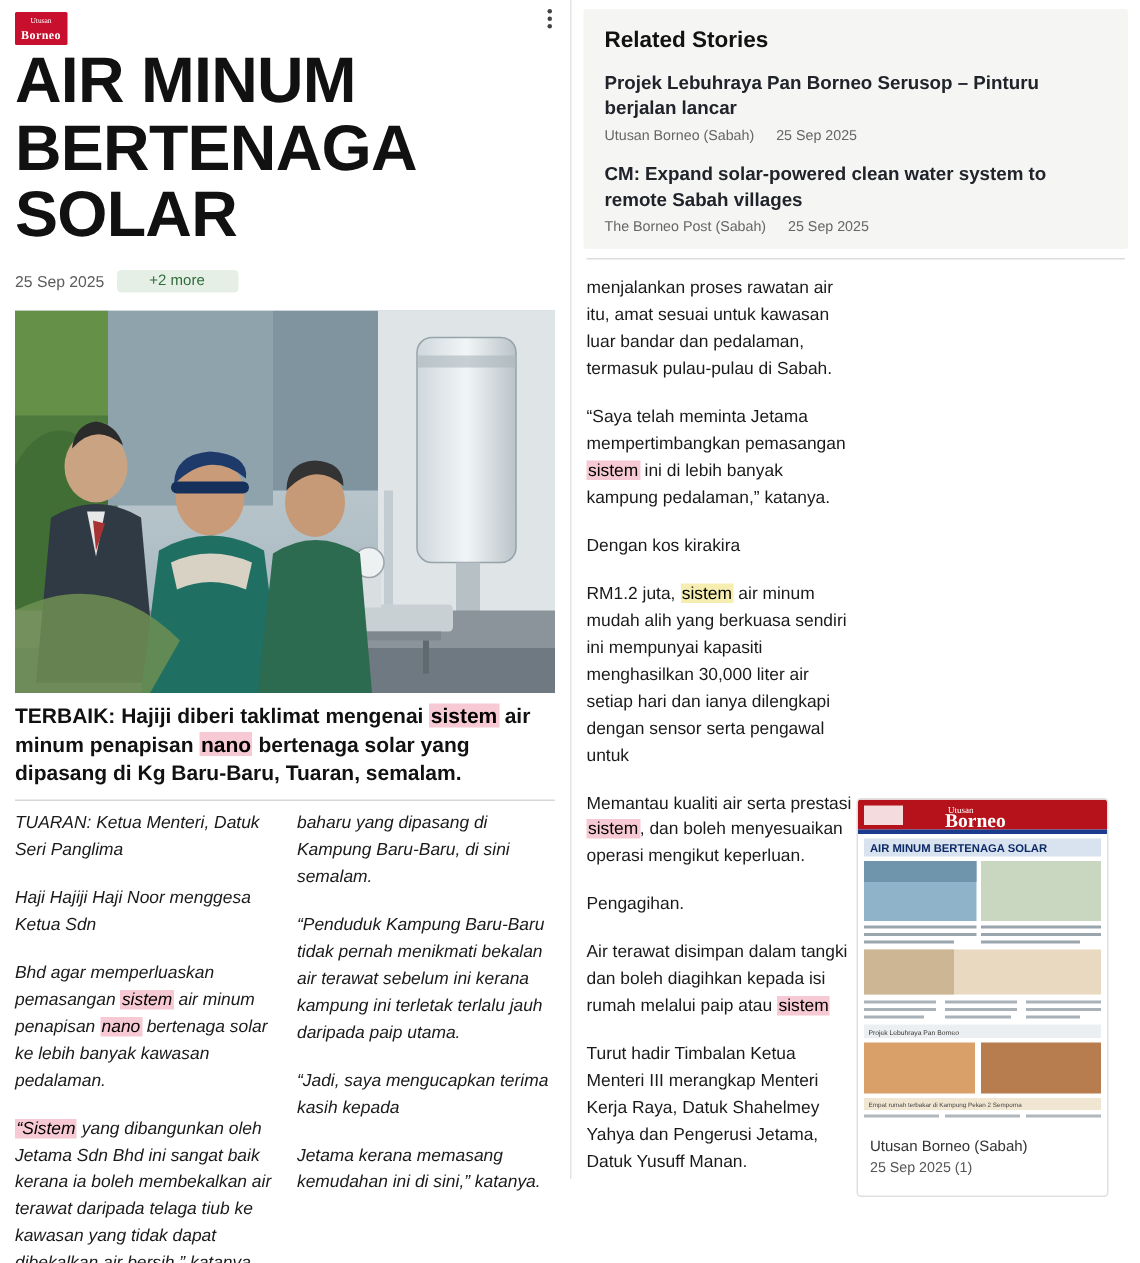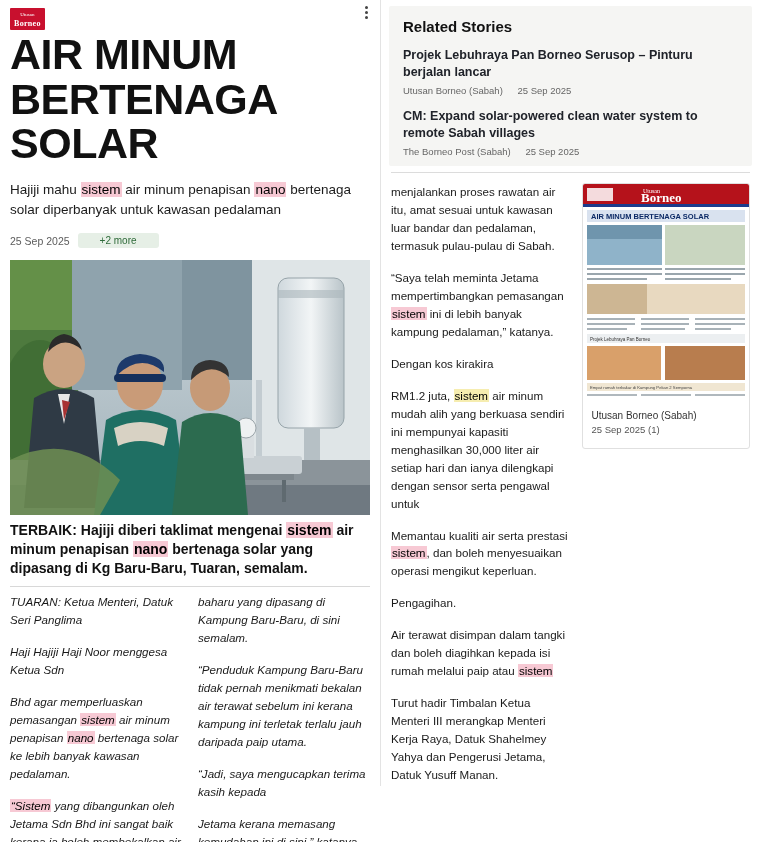--- a/index.html
+++ b/index.html
@@ -181,7 +181,6 @@
 
     <h1 class="headline">AIR MINUM BERTENAGA SOLAR</h1>
 
-    <p class="standfirst" id="standfirst"><span>Hajiji mahu </span><mark class="hl-pink">sistem</mark><span> air minum penapisan </span><mark class="hl-pink">nano</mark><span> bertenaga solar diperbanyak untuk kawasan pedalaman</span></p>
 
     <div class="meta-row">
       <span>25 Sep 2025</span>

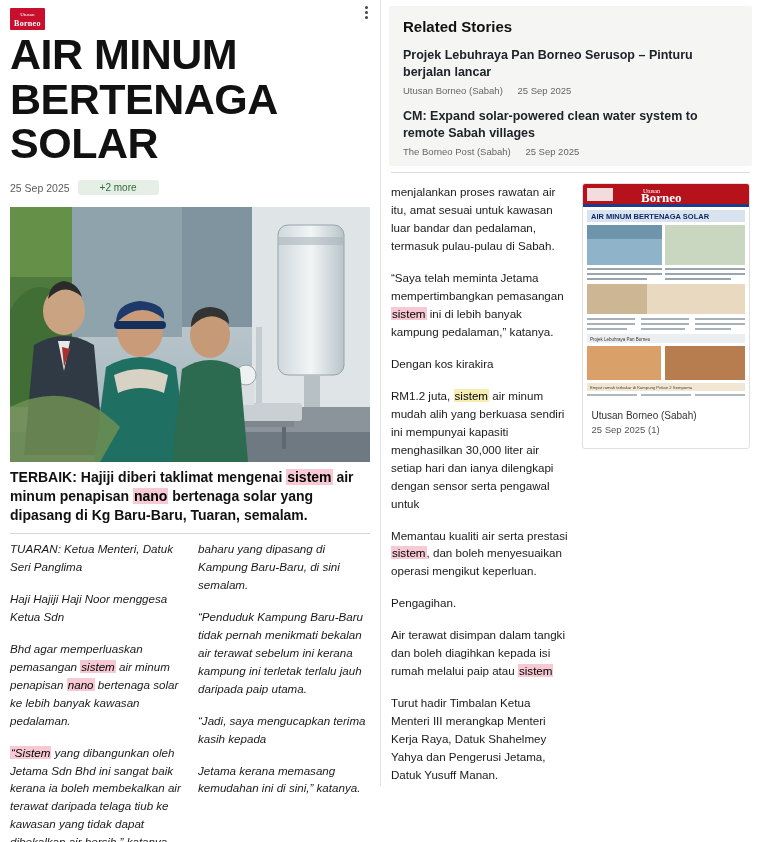--- a/index.html
+++ b/index.html
@@ -138,7 +138,8 @@
   .right-body {
     display: flex;
     padding: 10px 10px 0 10px;
-    gap: 12px;
+    gap: 0;
+    align-items: flex-end;
   }
   .rtext {
     width: 180px;

